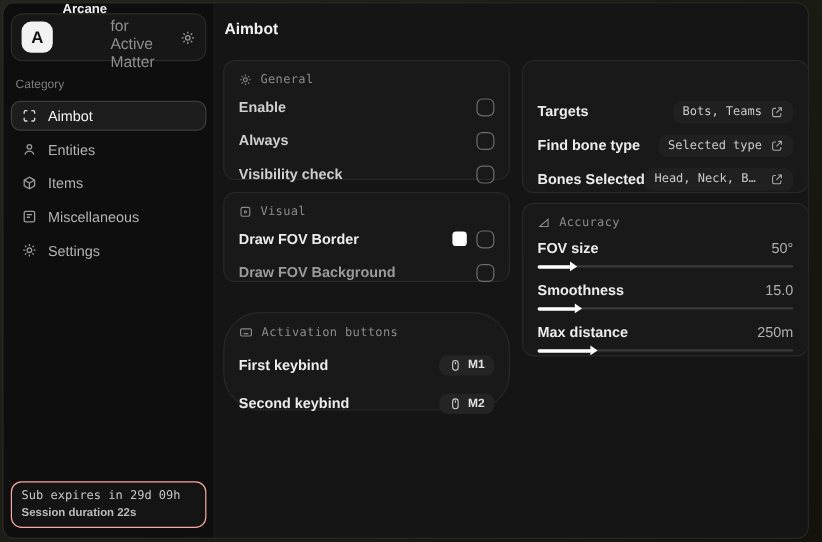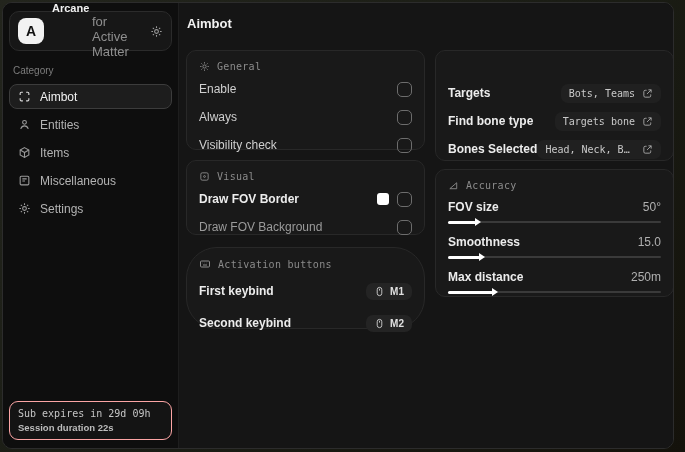--- a/index.html
+++ b/index.html
@@ -68,7 +68,7 @@
   .c-tracker { left:256px; top:47px;  width:239px; height:111px; }
   .c-accur   { left:256px; top:166px; width:239px; height:128px; }
   .row { display:flex; align-items:center; justify-content:space-between; height:22px; margin-top:6px; }
-  .row .lbl { font-size:12px; color:#cfcfcf; }
+  .row .lbl { font-size:12px; color:#cfcfcf;font-weight:bold; }
   .row .lbl.bright { color:#ececec; font-weight:bold; }
   .row .lbl.dim { color:#9b9b9b; }
   .checkbox {

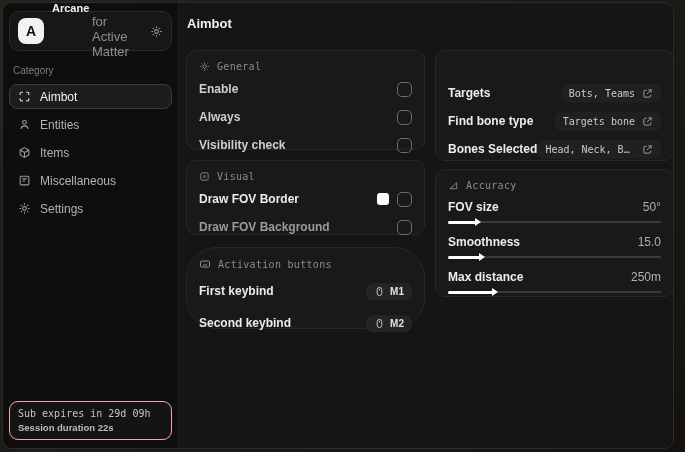--- a/index.html
+++ b/index.html
@@ -283,7 +283,7 @@
       <div class="t-row">
         <span class="lbl">Find bone type</span>
         <span class="drop">
-          <span>Targets bone</span>
+          <span>Selected type</span>
           <span class="ic">
             <svg width="11" height="11" viewBox="0 0 24 24" fill="none" stroke="currentColor" stroke-width="2">
               <path d="M14 4h6v6M20 4l-9 9M10 5H7a3 3 0 0 0-3 3v9a3 3 0 0 0 3 3h9a3 3 0 0 0 3-3v-3"></path>

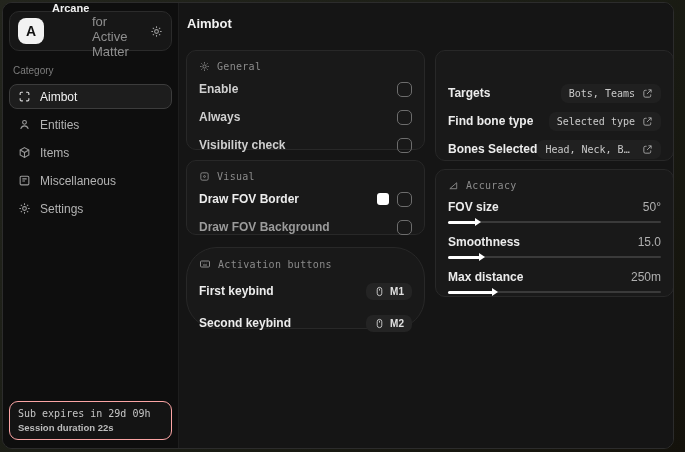--- a/index.html
+++ b/index.html
@@ -64,7 +64,7 @@
   .card-hd .ic { display:flex; color:#8b8b8b; }
   .c-general { left:7px;  top:47px;  width:239px; height:100px; }
   .c-visual  { left:7px;  top:157px; width:239px; height:75px;  }
-  .c-activ   { left:7px;  top:244px; width:239px; height:82px;border-radius:31px;  }
+  .c-activ   { left:7px;  top:257px; width:239px; height:82px;border-radius:31px;  }
   .c-tracker { left:256px; top:47px;  width:239px; height:111px; }
   .c-accur   { left:256px; top:166px; width:239px; height:128px; }
   .row { display:flex; align-items:center; justify-content:space-between; height:22px; margin-top:6px; }

